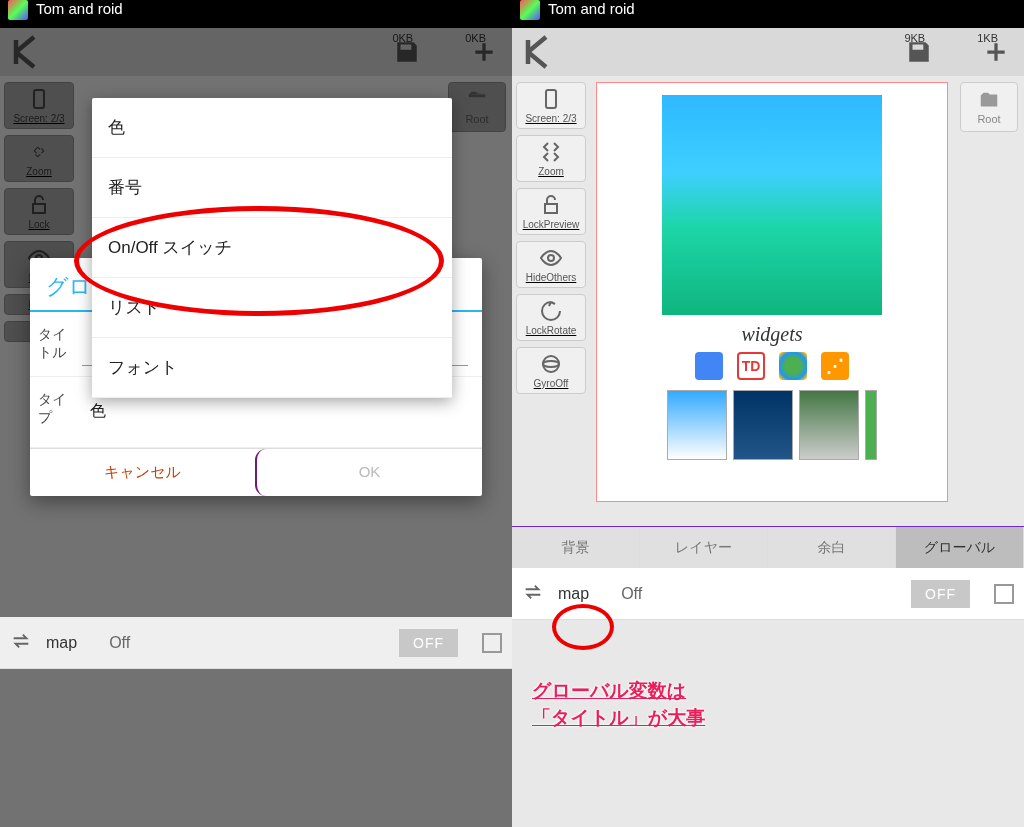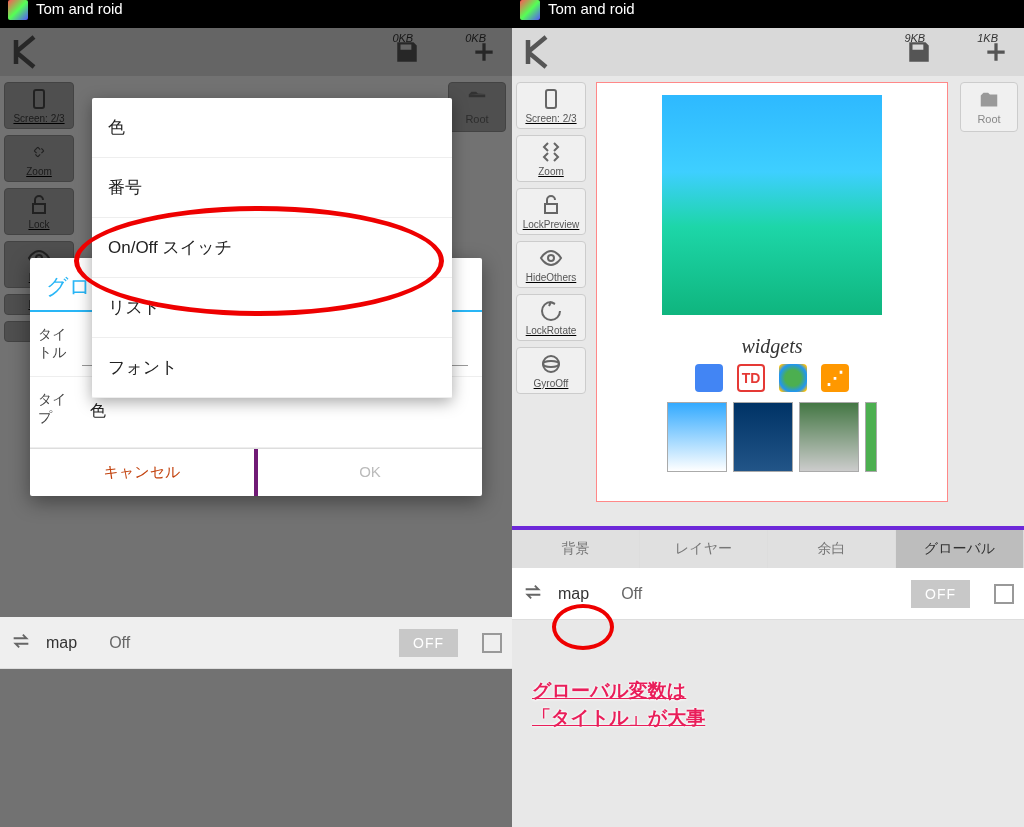--- a/index.html
+++ b/index.html
@@ -10,7 +10,7 @@
 .app-area { position: absolute; top: 28px; left: 0; right: 0; bottom: 0; background: #e8e8e8; }
 .topbar { height: 48px; background: #d9d9d9; display: flex; align-items: center; padding: 0 4px; position: relative; }
 .k-logo { width: 36px; height: 36px; margin-left: 6px; display: flex; align-items: center; justify-content: center; font-weight: bold; font-size: 22px; color: #555; }
-.topbar-right { margin-left: auto; display: flex; align-items: center; gap: 8px; padding-right: 4px; font-style: italic; }
+.topbar-right { margin-left: auto; display: flex; align-items: center; gap: 8px; padding-right: 4px; }
 .icon-btn { width: 40px; height: 40px; display: flex; align-items: center; justify-content: center; color: #555; position: relative; }
 .save-icon svg, .plus-icon svg { width: 26px; height: 26px; }
 .content { display: flex; height: 450px; }

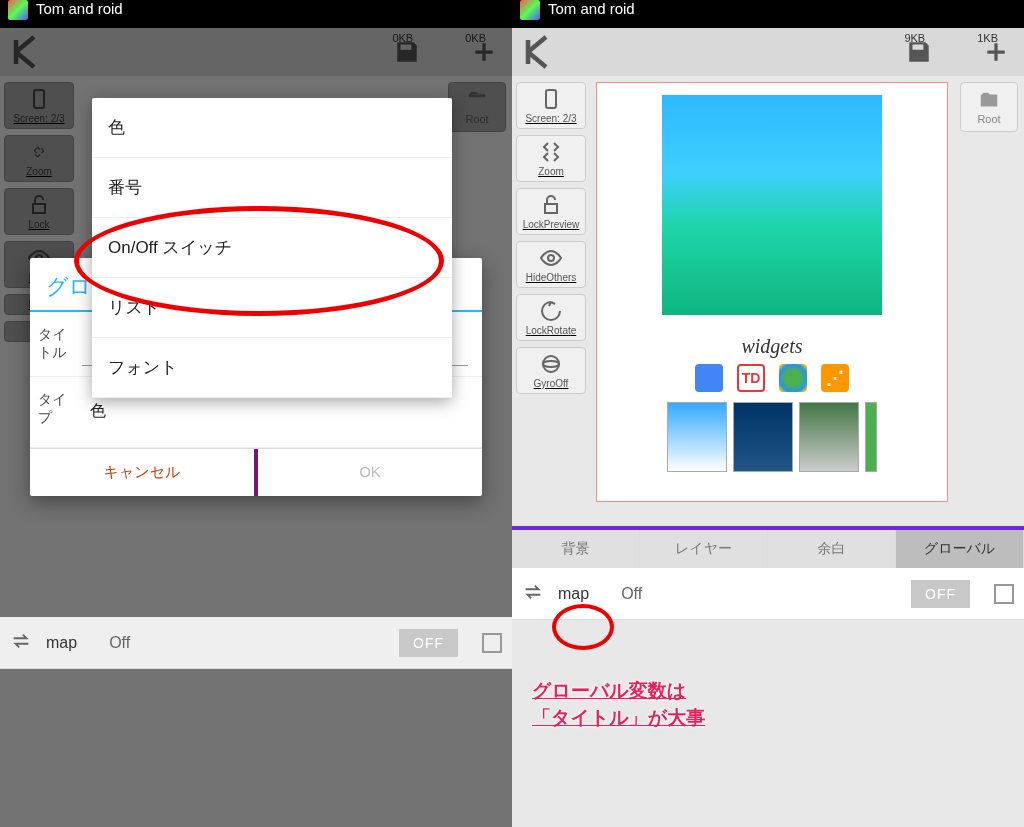--- a/index.html
+++ b/index.html
@@ -20,7 +20,7 @@
 .preview-area { flex: 1; padding: 6px; }
 .preview-box { border: 1px solid #f88; height: 420px; background: #fff; padding: 8px; display: flex; flex-direction: column; align-items: center; }
 .gradient-bg { width: 220px; height: 220px; background: linear-gradient(180deg,#2eb9ff 0%,#3ecfff 35%,#1dd6a8 60%,#0fb57e 100%); margin-top: 4px; }
-.widgets-label { font-style: italic; font-family: cursive; font-size: 20px; margin-top: 20px; color: #333; }
+.widgets-label { font-style: italic; font-family: cursive; font-size: 20px; margin-top: 8px; color: #333; }
 .widget-icons { display: flex; gap: 14px; margin-top: 6px; }
 .widget-icons .wi { width: 28px; height: 28px; border-radius: 4px; }
 .thumbs { display: flex; gap: 6px; margin-top: 10px; }

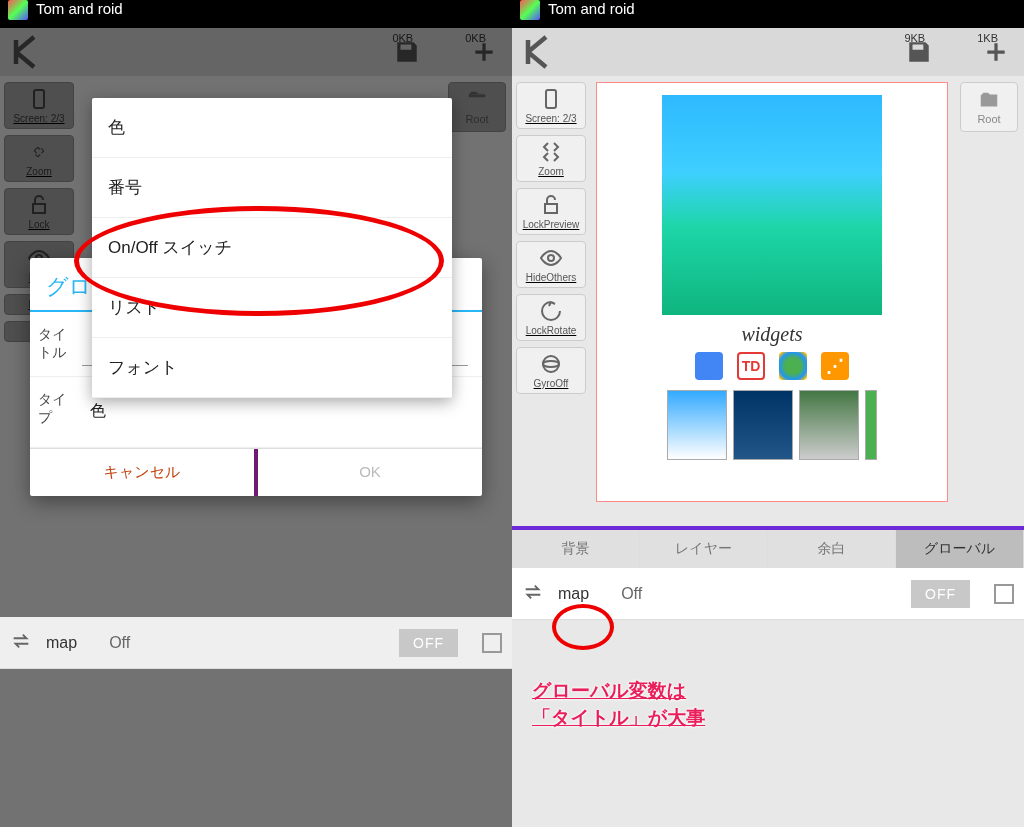--- a/index.html
+++ b/index.html
@@ -50,7 +50,7 @@
 .dialog-btns { display: flex; border-top: 1px solid #ddd; }
 .dialog-btns .dbtn { flex: 1; padding: 14px; text-align: center; font-size: 15px; color: #c2410c; }
 .dialog-btns .dbtn.disabled { color: #bbb; }
-.dialog-btns .dbtn + .dbtn { border-left: 4px solid #701a75; }
+.dialog-btns .dbtn + .dbtn { border-left: 2px solid #701a75; border-radius: 11px; }
 
 .type-picker { position: absolute; left: 92px; right: 60px; top: 70px; background: #fff; border-radius: 2px; box-shadow: 0 4px 16px rgba(0,0,0,0.35); z-index: 20; }
 .type-picker .opt { padding: 18px 16px; font-size: 17px; color: #222; border-bottom: 1px solid #eee; }

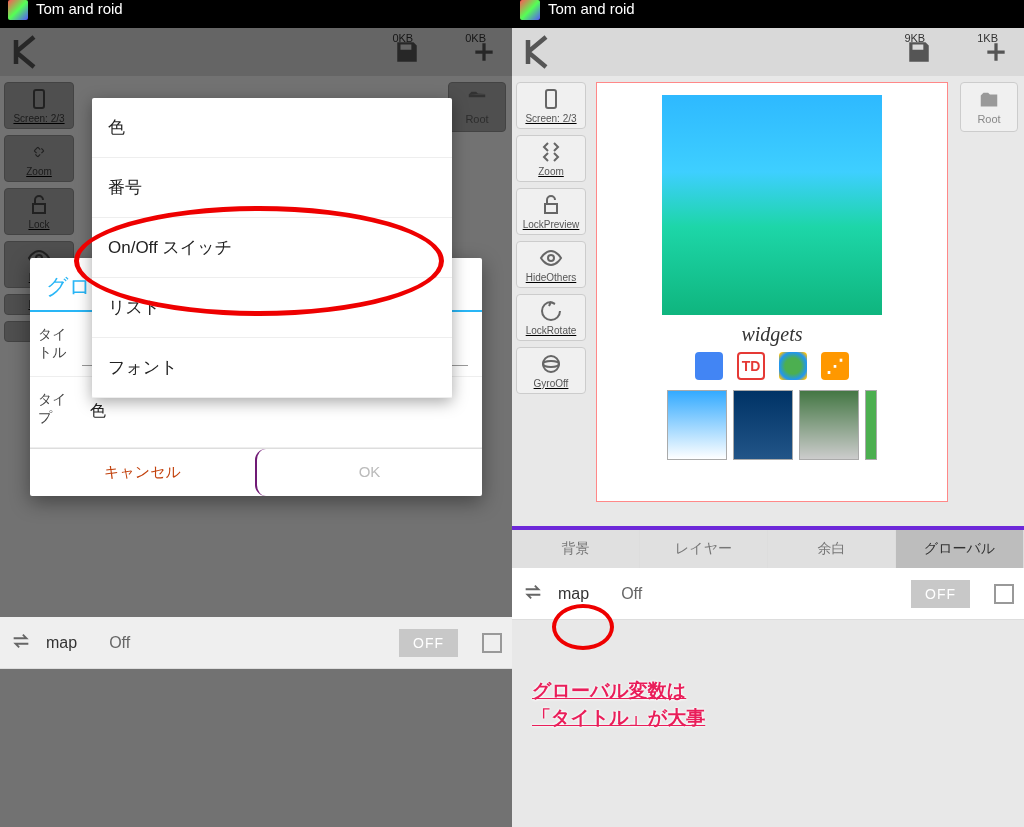--- a/index.html
+++ b/index.html
@@ -28,7 +28,7 @@
 .right-tool { width: 70px; padding: 6px; }
 .root-btn { background: #f0f0f0; border: 1px solid #ccc; border-radius: 4px; padding: 6px; text-align: center; font-size: 11px; color: #888; }
 .root-btn svg { width: 28px; height: 22px; }
-.tabs { display: flex; height: 42px; border-top: 4px solid #6d28d9; }
+.tabs { display: flex; height: 42px; border-top: 1px solid #6d28d9; }
 .tab { flex: 1; display: flex; align-items: center; justify-content: center; font-size: 14px; color: #777; border-right: 1px solid #ddd; background: #e0e0e0; }
 .tab.active { background: #bdbdbd; color: #333; }
 .global-row { display: flex; align-items: center; height: 52px; background: #fff; padding: 0 10px; gap: 14px; border-bottom: 1px solid #ddd; }

